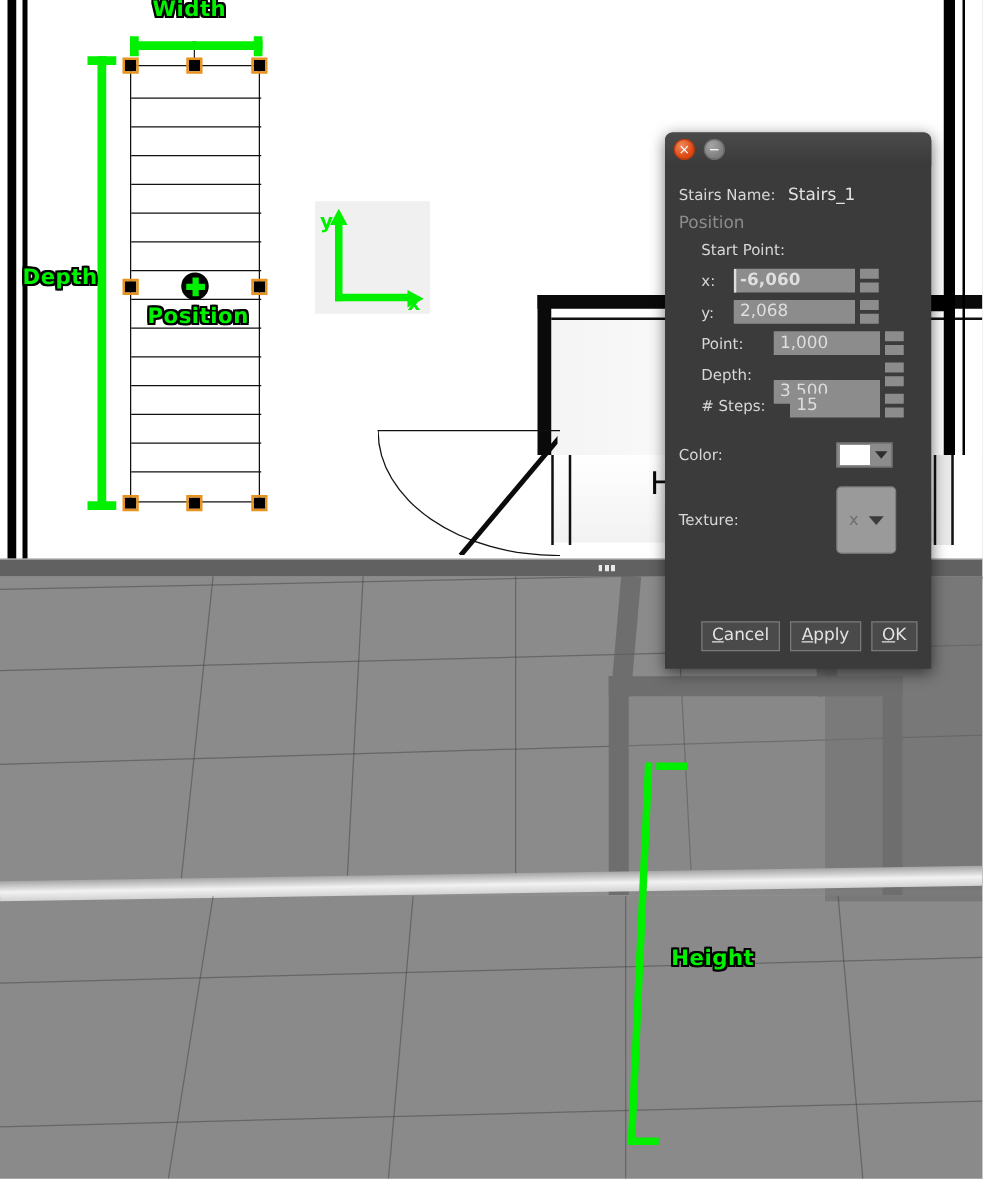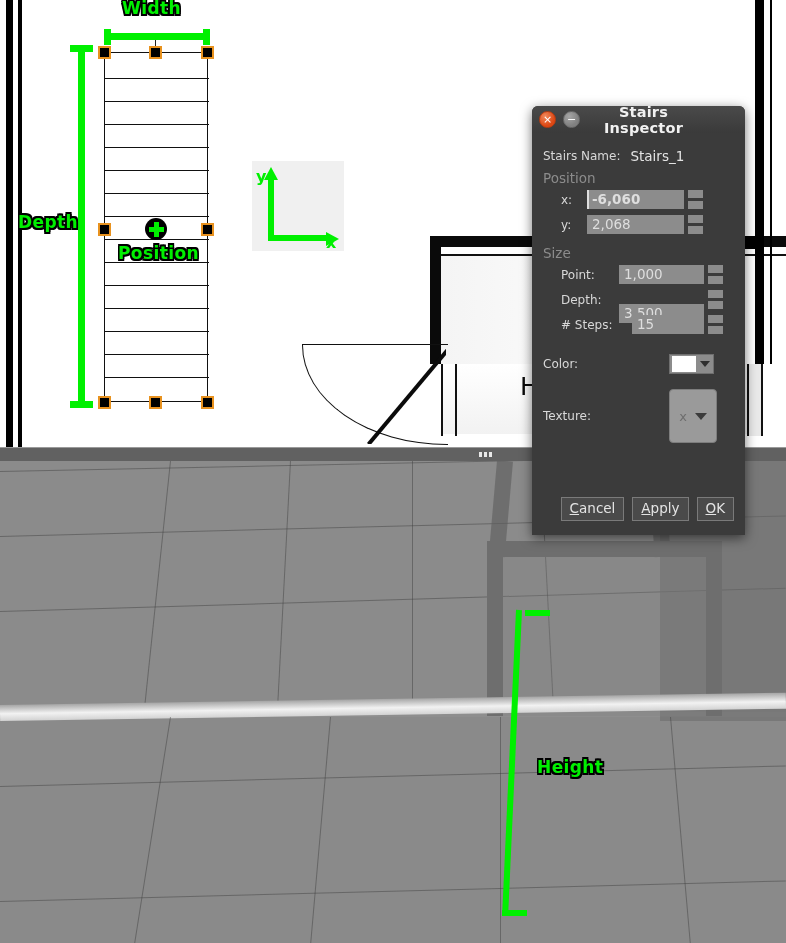--- a/index.html
+++ b/index.html
@@ -443,7 +443,6 @@
       <span class="tb-btn tb-min">
         <span class="glyph">−</span>
       </span>
-      <span class="title">Stairs Inspector</span>
     </div>
 
     <div id="dlgbody">

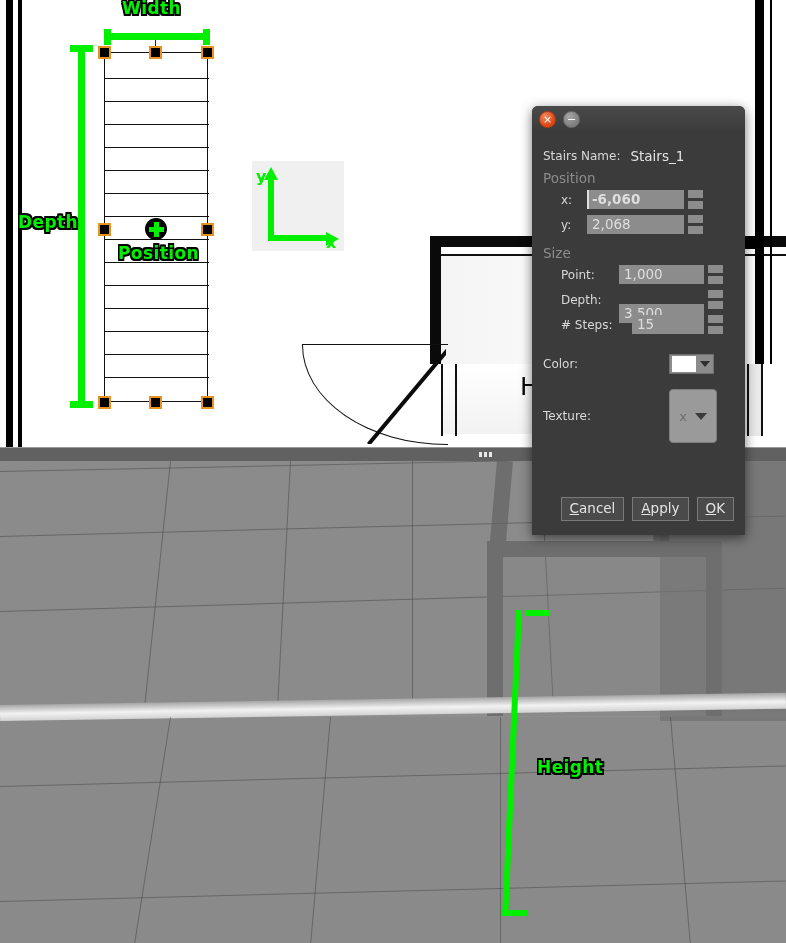--- a/index.html
+++ b/index.html
@@ -454,6 +454,9 @@
 
       <div class="section-hdr">Position</div>
 
+      <div class="row indent1">
+        <span class="lbl">Start Point:</span>
+      </div>
 
       <div class="row indent2">
         <span class="lbl" style="width:26px;">x:</span>

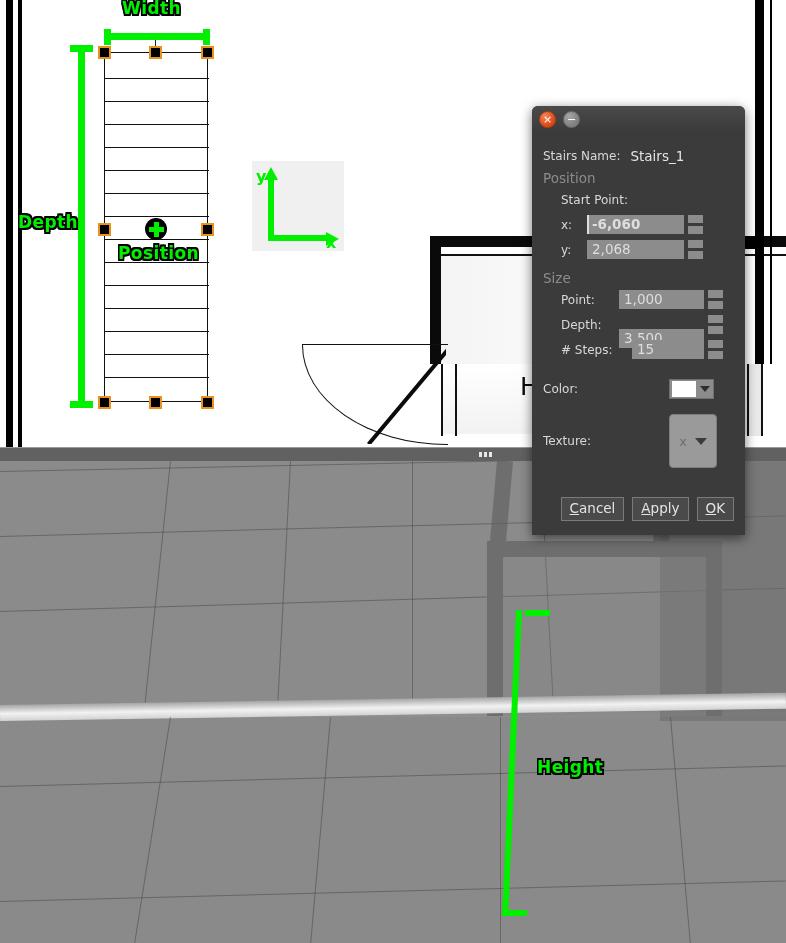--- a/index.html
+++ b/index.html
@@ -476,7 +476,6 @@
           </span>
       </div>
 
-      <div class="section-hdr" style="margin-top:8px;">Size</div>
 
       <div class="row indent2">
         <span class="lbl" style="width:58px;">Point:</span>

